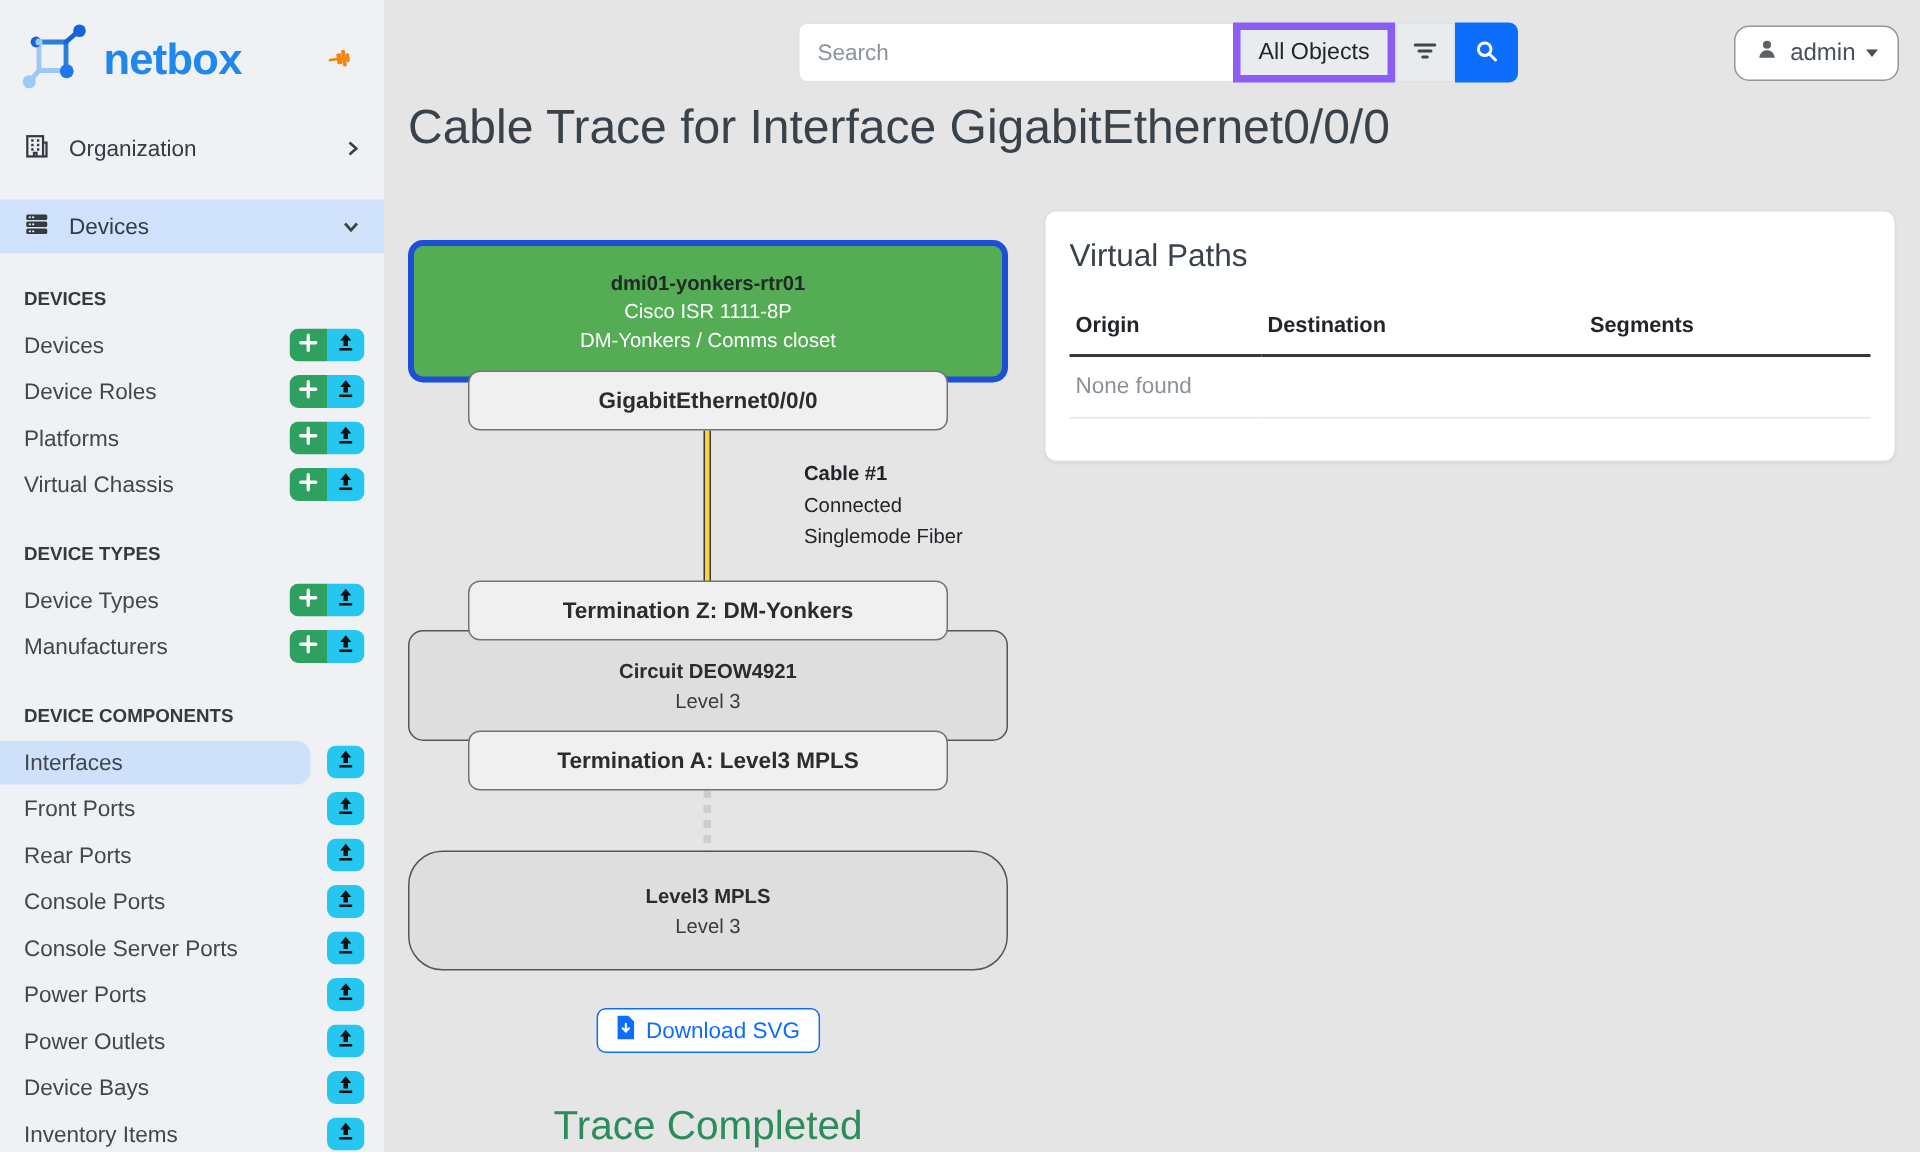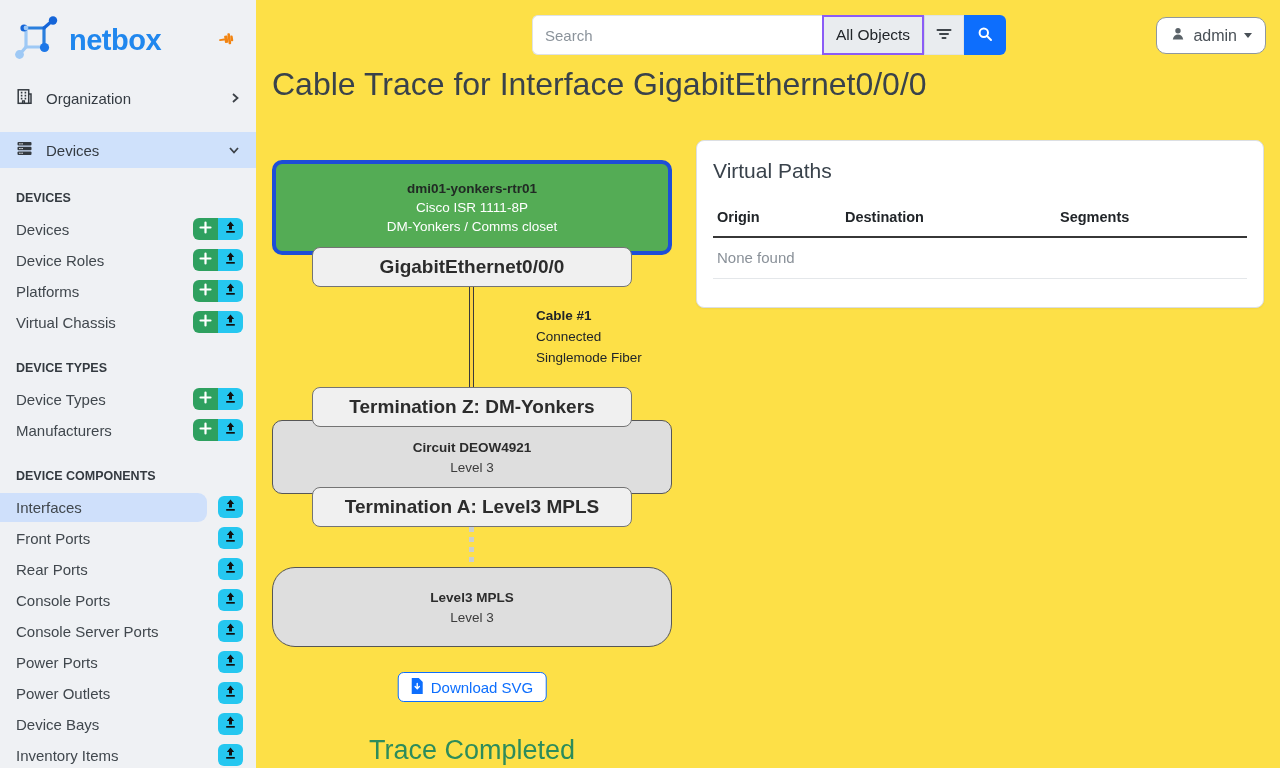--- a/index.html
+++ b/index.html
@@ -29,7 +29,7 @@
   .btn-add { background:#2ea05f; }
   .btn-import { background:#25c7f0; }
   
-  .main { position:relative; flex:1; height:768px; background:#fde047; }
+  .main { position:relative; flex:1; height:768px; background:#e5e5e5; }
   .search-wrap { position:absolute; left:276px; top:15px; height:40px; display:flex; }
   .search-input { width:290px; height:40px; border:1px solid #dee2e6; border-right:none;
     border-radius:6px 0 0 6px; padding:0 12px; font-size:15px; color:#495057; outline:none;

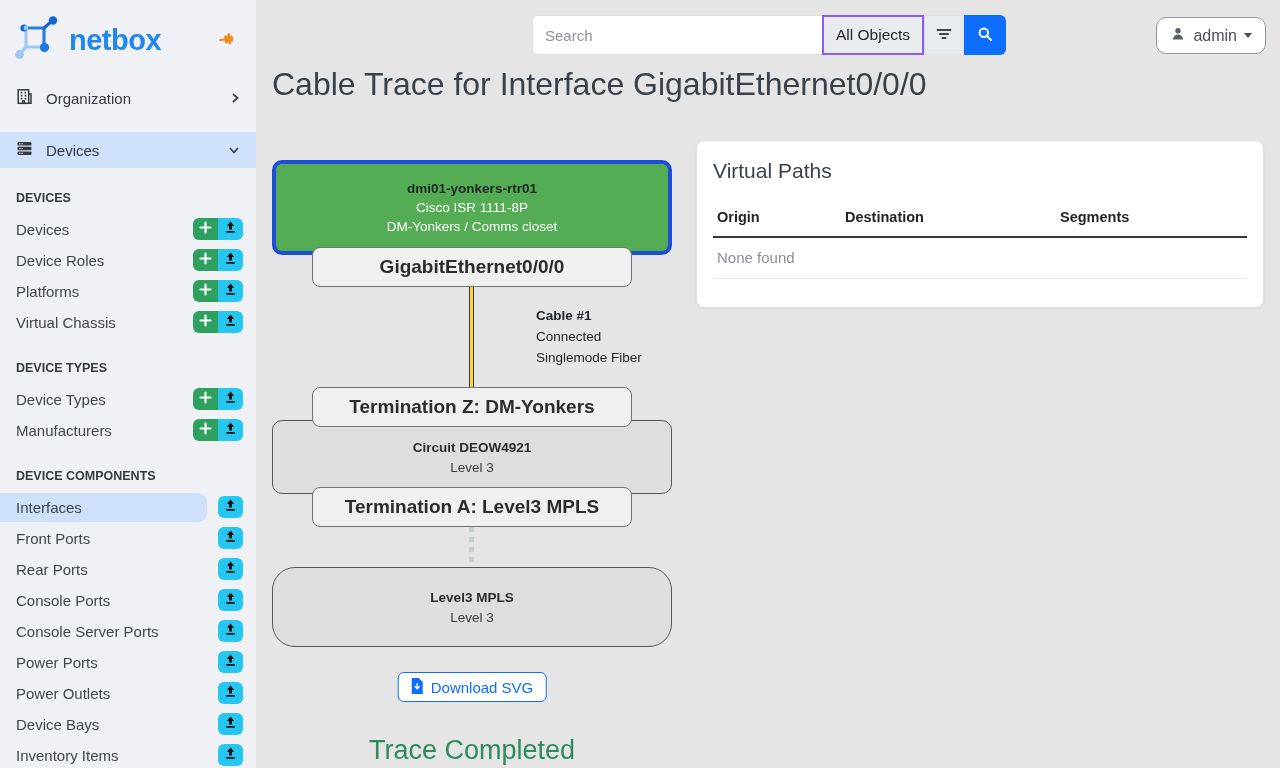--- a/index.html
+++ b/index.html
@@ -35,7 +35,7 @@
     border-radius:6px 0 0 6px; padding:0 12px; font-size:15px; color:#495057; outline:none;
     font-family:inherit; }
   .search-input::placeholder { color:#8b939b; }
-  .scope-btn { min-width:97px; height:40px; background:#e9ecef; border:2px solid #8b5cf6;
+  .scope-btn { min-width:97px; height:40px; background:#e9ecef; border:5px solid #8b5cf6;
     font-size:15.5px; color:#212529; padding:0 12px; cursor:pointer; font-family:inherit; }
   .filter-btn { width:40px; height:40px; background:#e9ecef; border:1px solid #dee2e6; border-left:1px solid #d4d9de;
     display:flex; align-items:center; justify-content:center; cursor:pointer; }

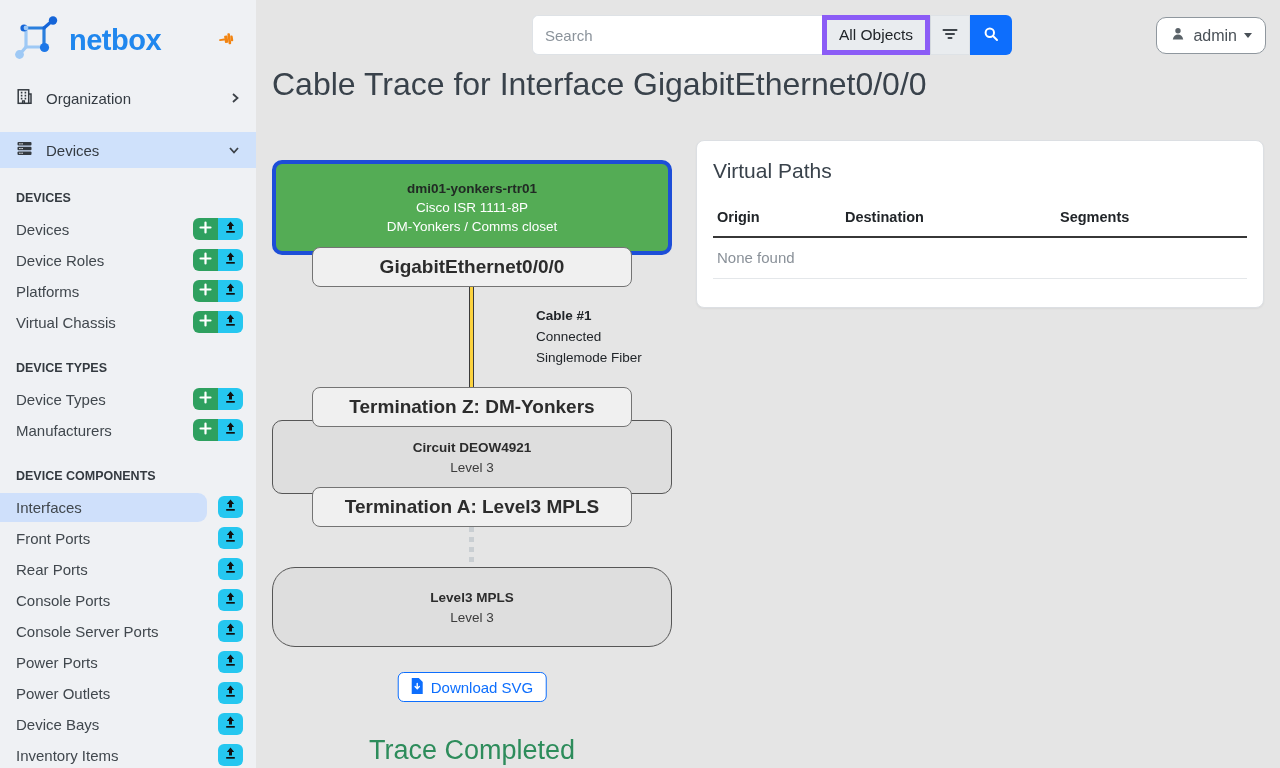--- a/index.html
+++ b/index.html
@@ -55,7 +55,7 @@
   .dev-sub { color:#ffffff; font-size:13.5px; text-decoration:none; cursor:pointer; }
   .tbox { position:absolute; left:40px; width:320px; height:40px; background:#f0f0f0; border:1px solid #747474;
     border-radius:8px; z-index:3; display:flex; align-items:center; justify-content:center;
-    font-weight:700; font-size:19px; color:#2c2c2c; cursor:pointer; }
+    font-weight:700; font-size:15px; color:#2c2c2c; cursor:pointer; }
   .if-box { top:87px; } .tz-box { top:227px;text-align:center; } .ta-box { top:327px; }
   .cable-line { position:absolute; left:197px; top:127px; width:5px; height:101px; background:#fcd33f;
     border-left:1.5px solid #3a3a3a; border-right:1.5px solid #3a3a3a; z-index:0; cursor:pointer; }

